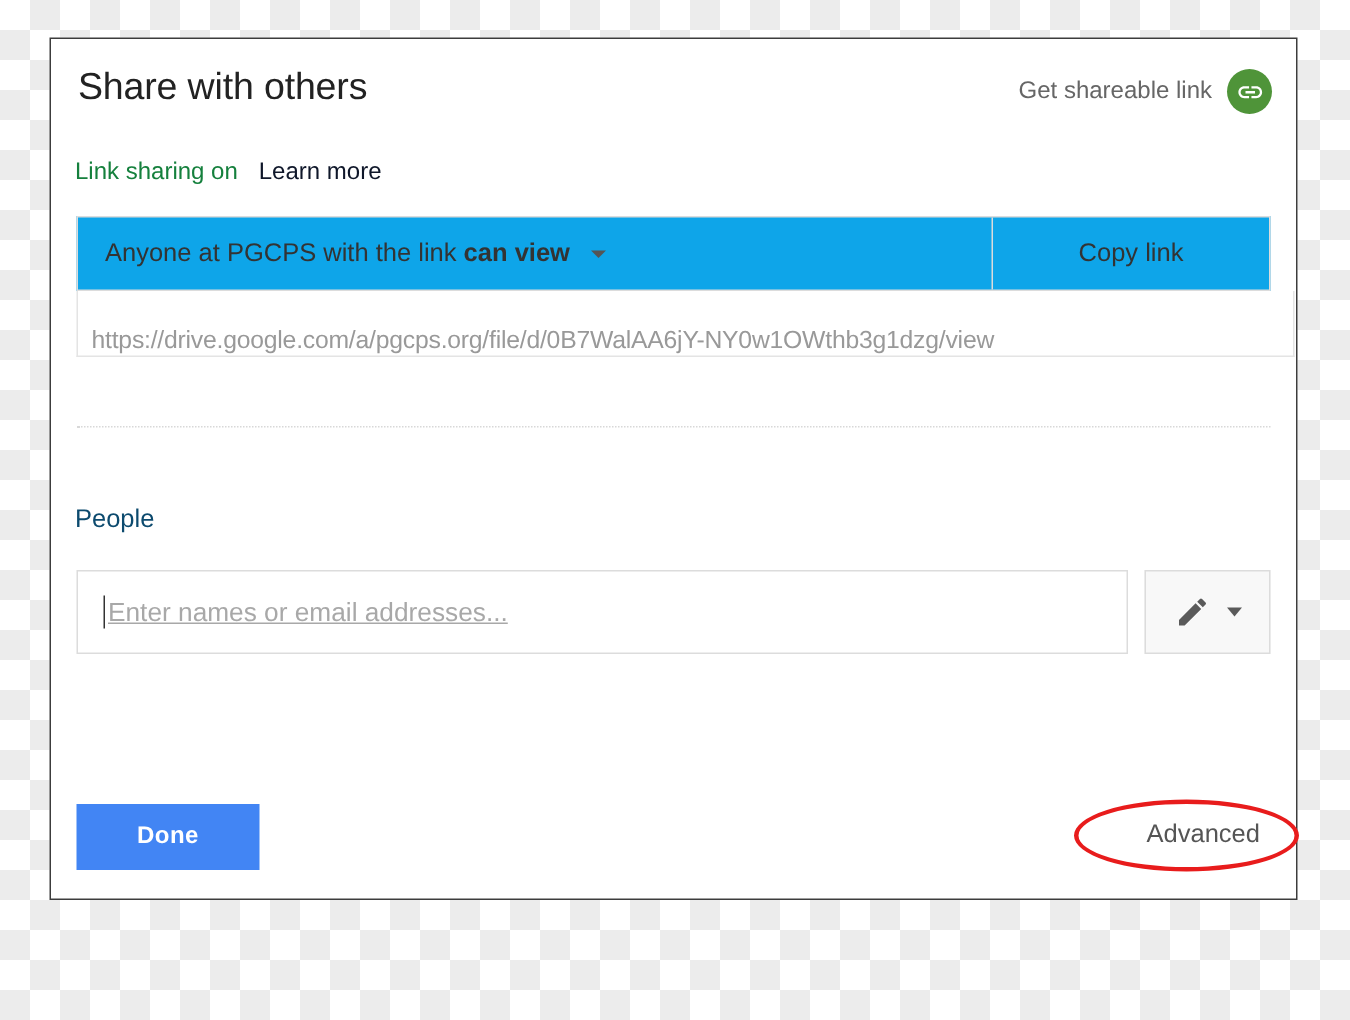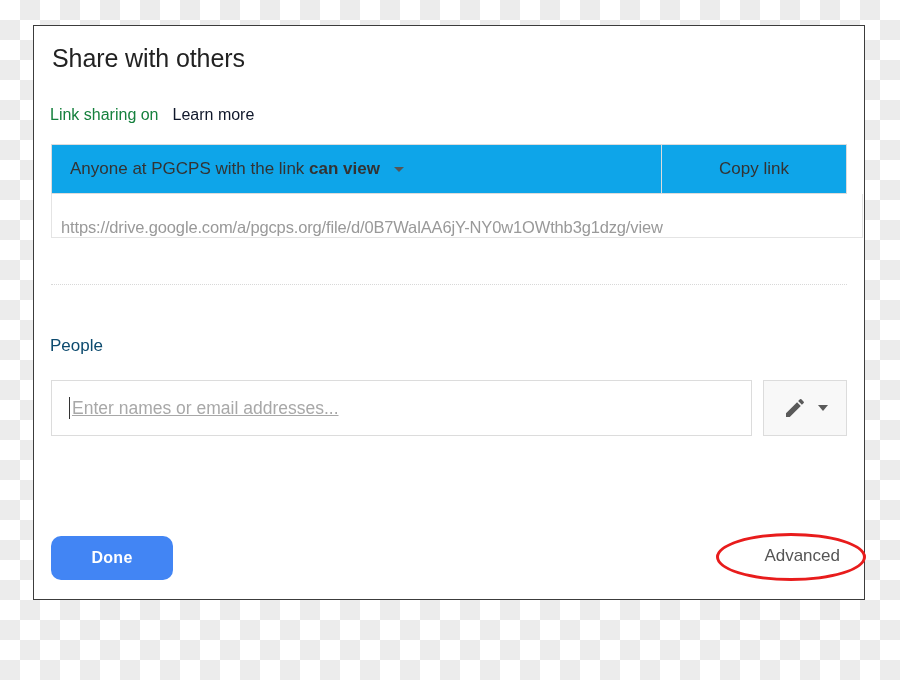--- a/index.html
+++ b/index.html
@@ -267,6 +267,14 @@
   <div class="dlg-header">
     <div class="dlg-title">Share with others</div>
 
+    <div class="shareable-link">
+      <span class="shareable-link-text">Get shareable link</span>
+      <span class="link-circle">
+        <svg width="19" height="19" viewBox="0 0 24 24" aria-hidden="true">
+          <path fill="#ffffff" d="M3.9 12c0-1.71 1.39-3.1 3.1-3.1h4V7H7c-2.76 0-5 2.24-5 5s2.24 5 5 5h4v-1.9H7c-1.71 0-3.1-1.39-3.1-3.1zM8 13h8v-2H8v2zm9-6h-4v1.9h4c1.71 0 3.1 1.39 3.1 3.1s-1.39 3.1-3.1 3.1h-4V17h4c2.76 0 5-2.24 5-5s-2.24-5-5-5z"></path>
+        </svg>
+      </span>
+    </div>
   </div>
 
   <div class="link-sharing-label-row">

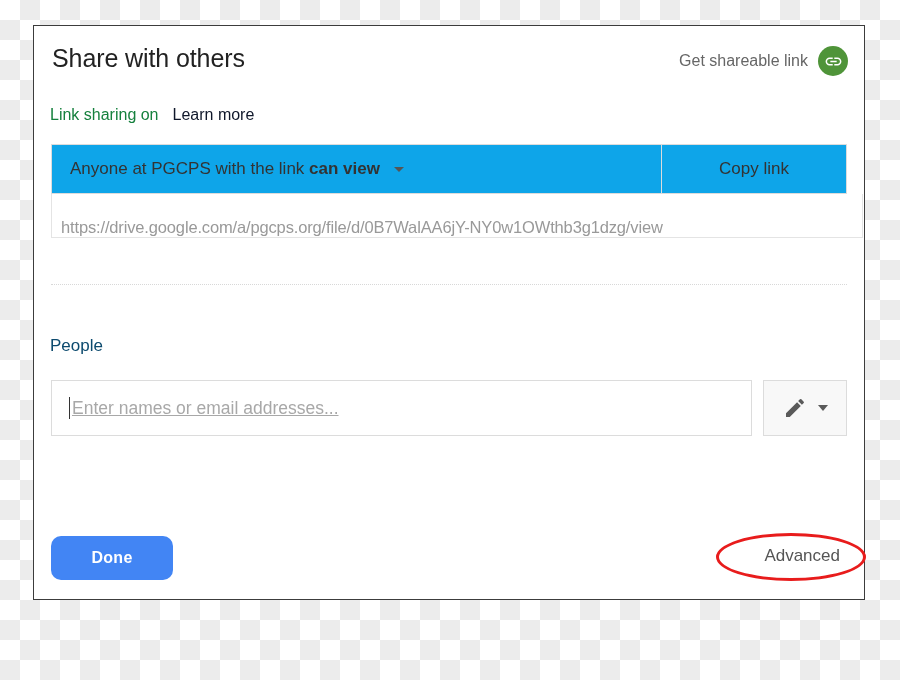--- a/index.html
+++ b/index.html
@@ -228,7 +228,7 @@
     height: 44px;
     background: #4285f4;
     border: none;
-    border-radius: 10px;
+    border-radius: 0;
     color: #ffffff;
     font-family: "Liberation Sans", sans-serif;
     font-size: 16px;

